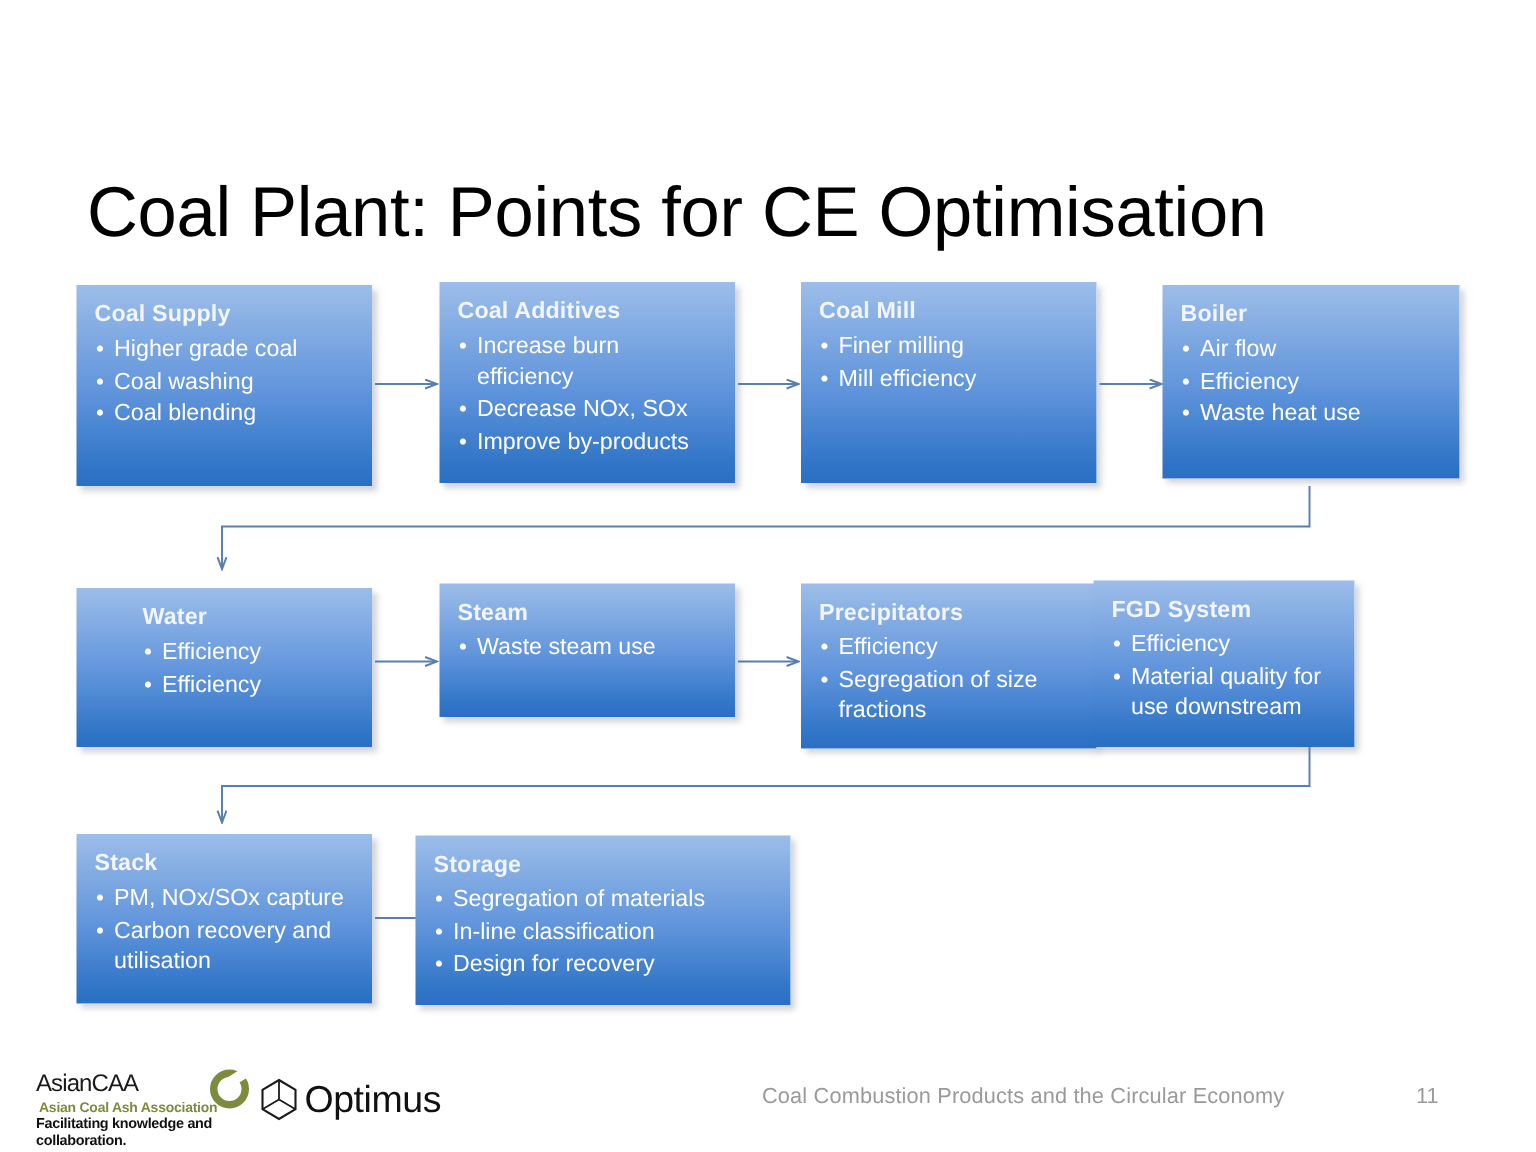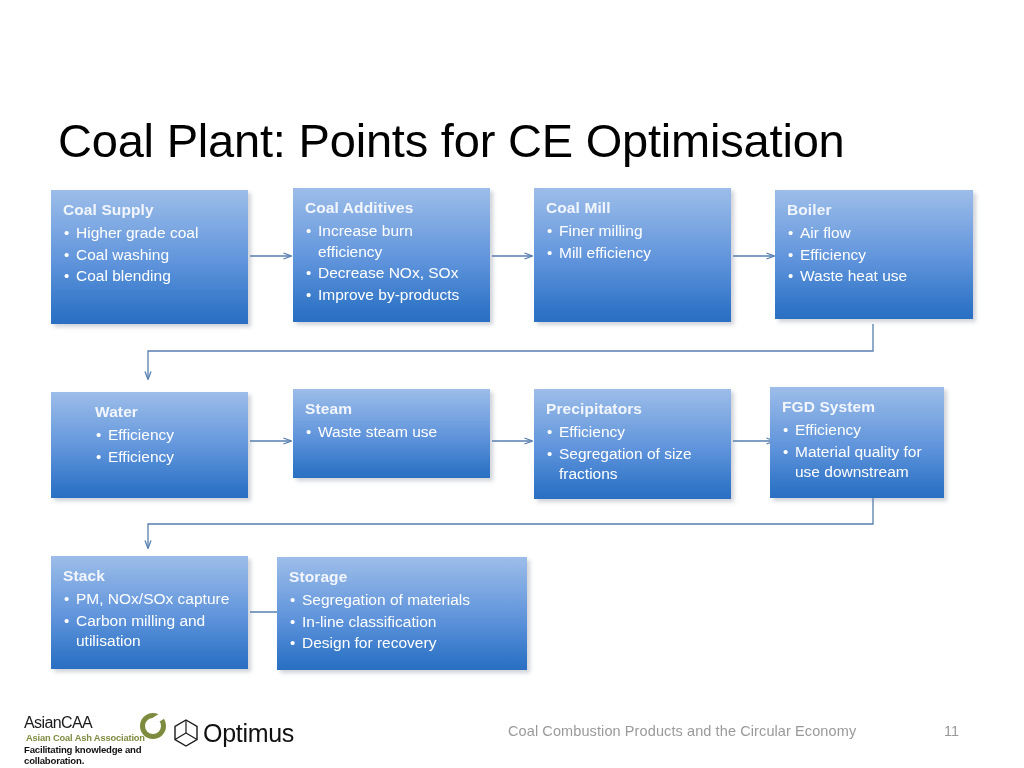--- a/index.html
+++ b/index.html
@@ -192,7 +192,7 @@
     </ul>
   </div>
 
-  <div class="box" id="b7" style="left:770px;top:387px;width:174px;height:111px;">
+  <div class="box" id="b7" style="left:729px;top:387px;width:174px;height:111px;">
     <div class="bt">FGD System</div>
     <ul>
       <li>Efficiency</li>

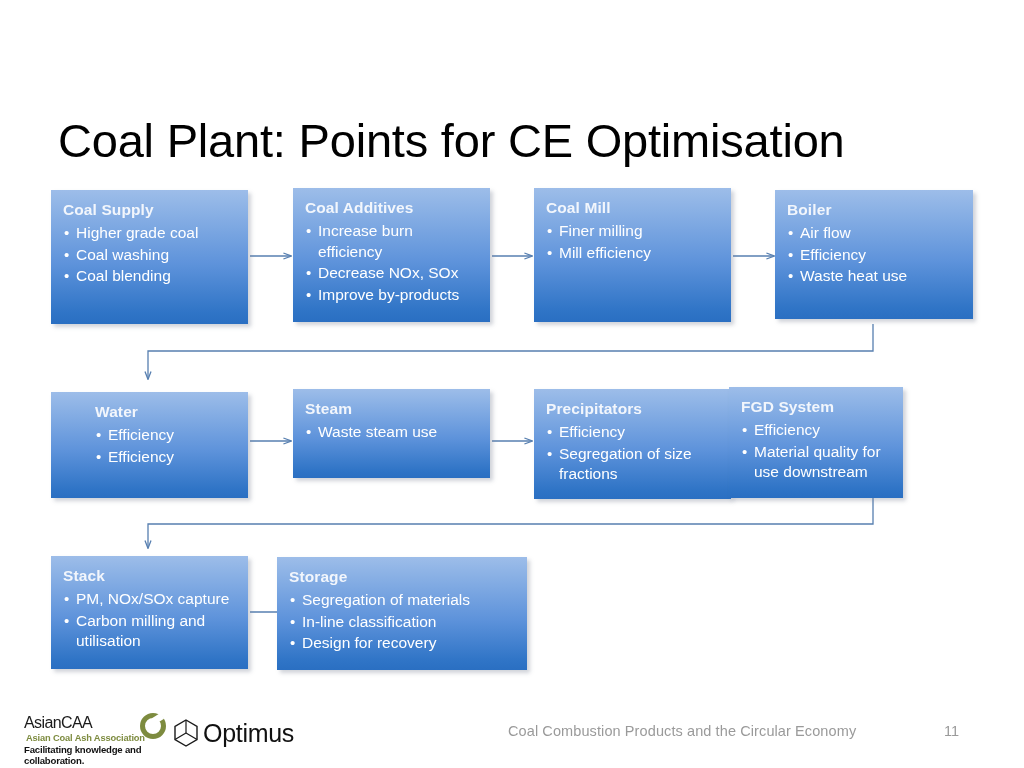--- a/index.html
+++ b/index.html
@@ -204,7 +204,7 @@
     <div class="bt">Stack</div>
     <ul>
       <li class="sm">PM, NOx/SOx capture</li>
-      <li>Carbon milling and utilisation</li>
+      <li>Carbon recovery and utilisation</li>
     </ul>
   </div>
 

